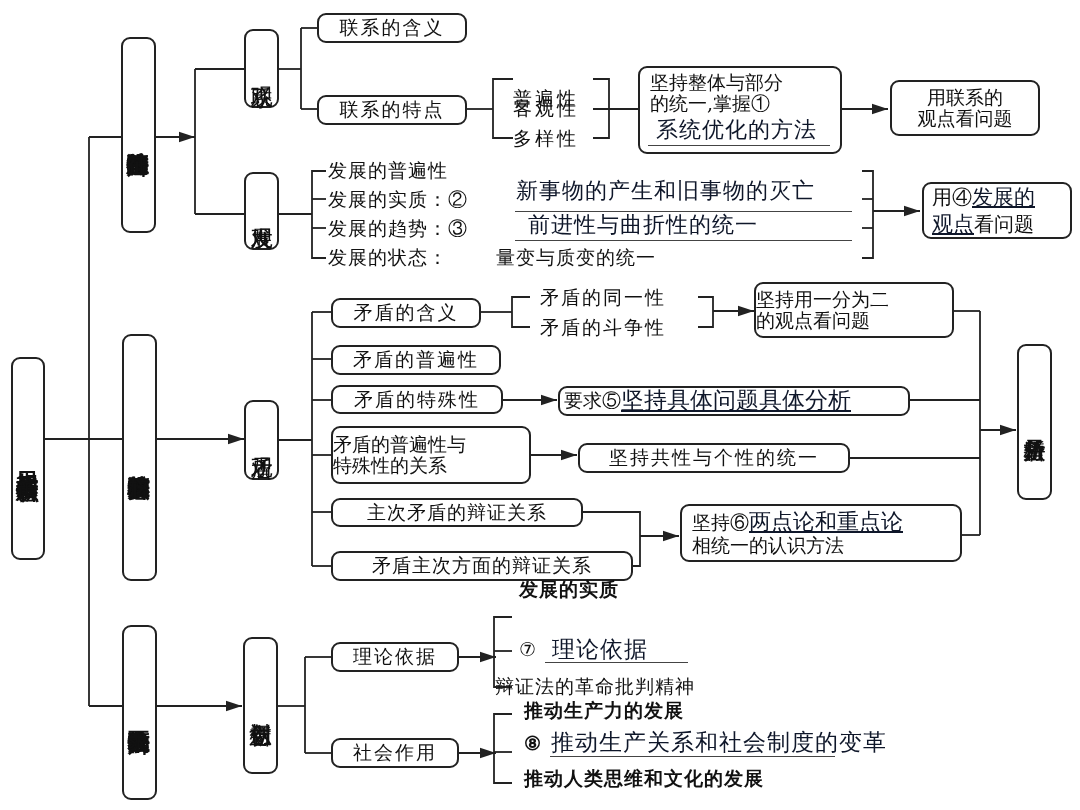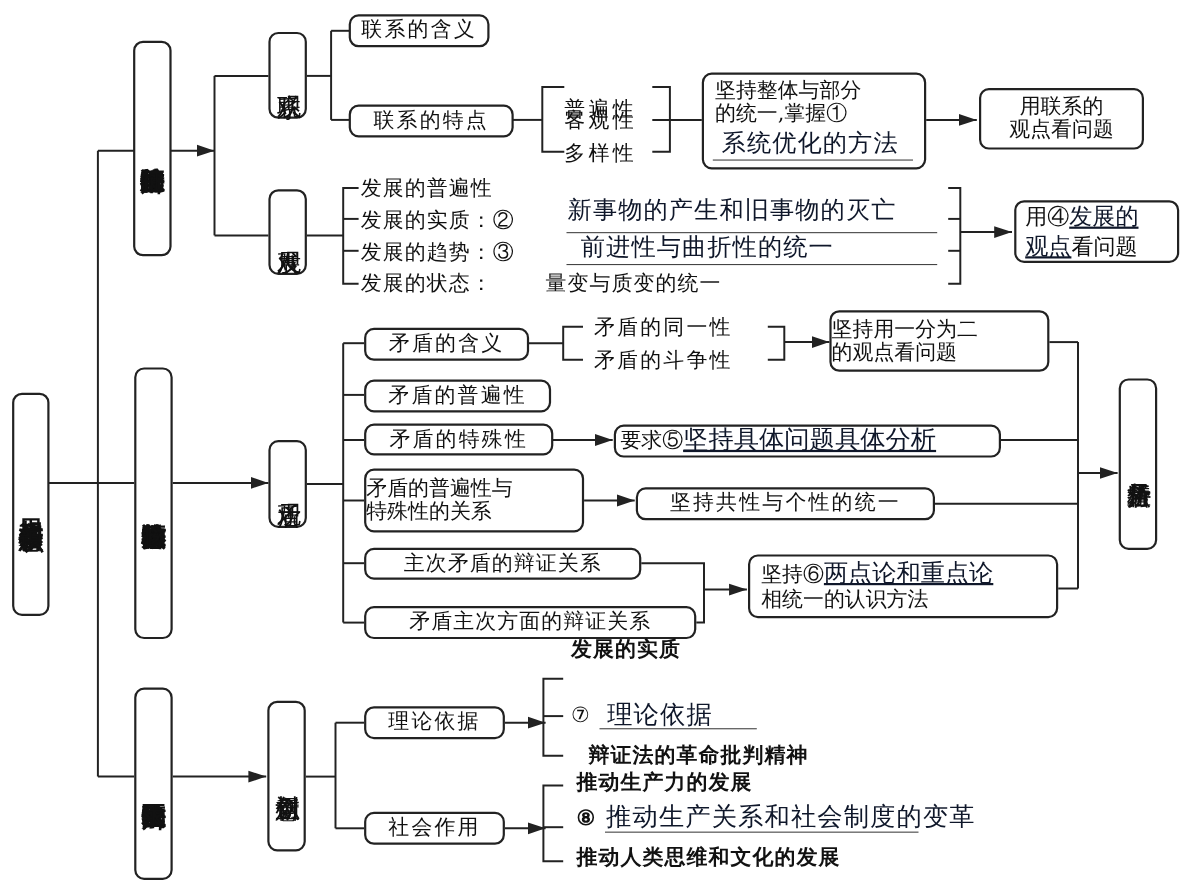--- a/index.html
+++ b/index.html
@@ -119,7 +119,7 @@
 <div class="box vbox" style="left:244px;top:29px;width:35px;height:79px;">
   <span style="writing-mode:vertical-rl;text-orientation:upright;font-weight:normal;">联系观</span>
 </div>
-<div class="box hbox" style="left:317px;top:13px;width:128px;height:30px;">
+<div class="box hbox" style="left:317px;top:13px;width:150px;height:30px;">
   <span>联系的含义</span>
 </div>
 <div class="box hbox" style="left:317px;top:95px;width:150px;height:30px;">

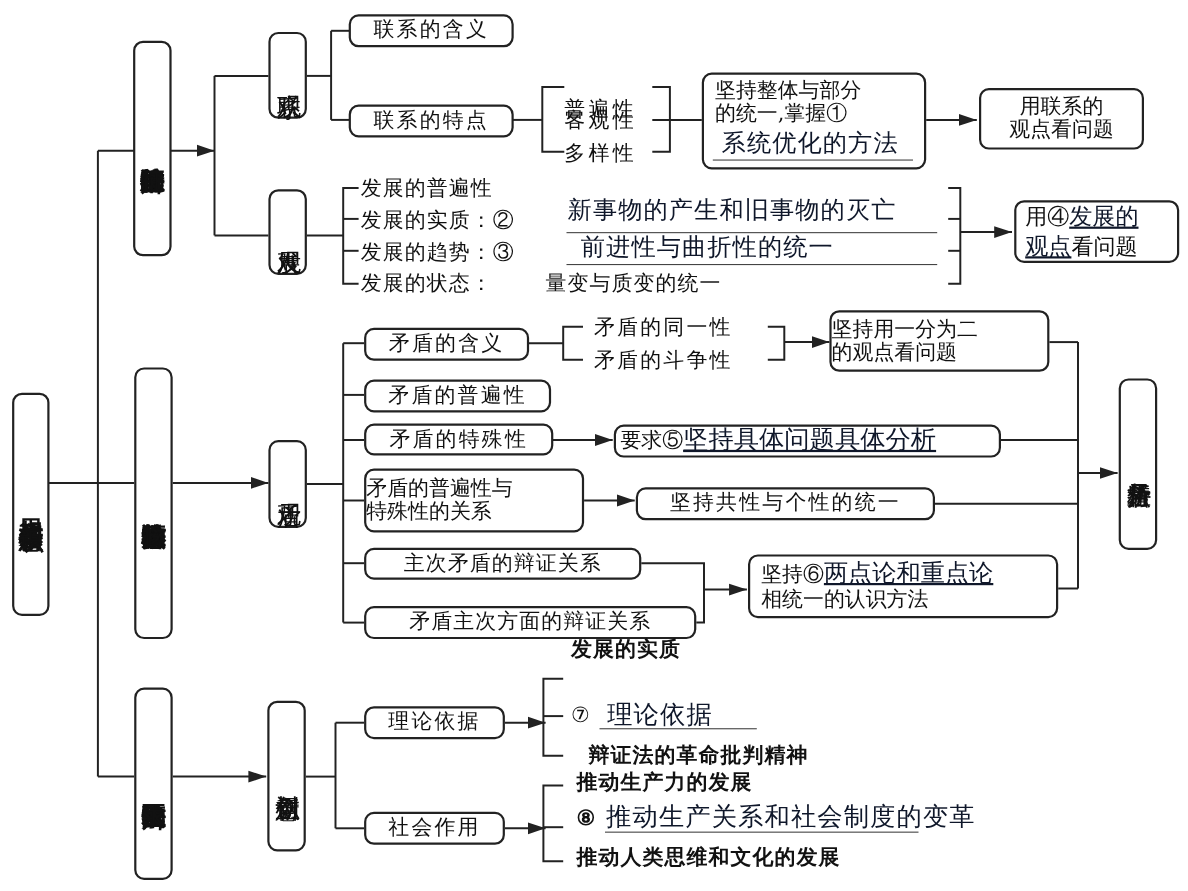--- a/index.html
+++ b/index.html
@@ -222,7 +222,7 @@
 <div class="txt" style="left:519px;top:638px;">⑦</div>
 <div class="txt red" style="left:552px;top:634px;font-size:23px;font-weight:normal;">理论依据</div>
 <div class="ul" style="left:545px;top:662px;width:143px;"></div>
-<div class="txt" style="left:535px;top:674px;font-weight:bold;">辩证法的革命批判精神</div>
+<div class="txt" style="left:495px;top:674px;font-weight:normal;">辩证法的革命批判精神</div>
 
 <div class="box hbox" style="left:331px;top:738px;width:128px;height:30px;">
   <span>社会作用</span>

